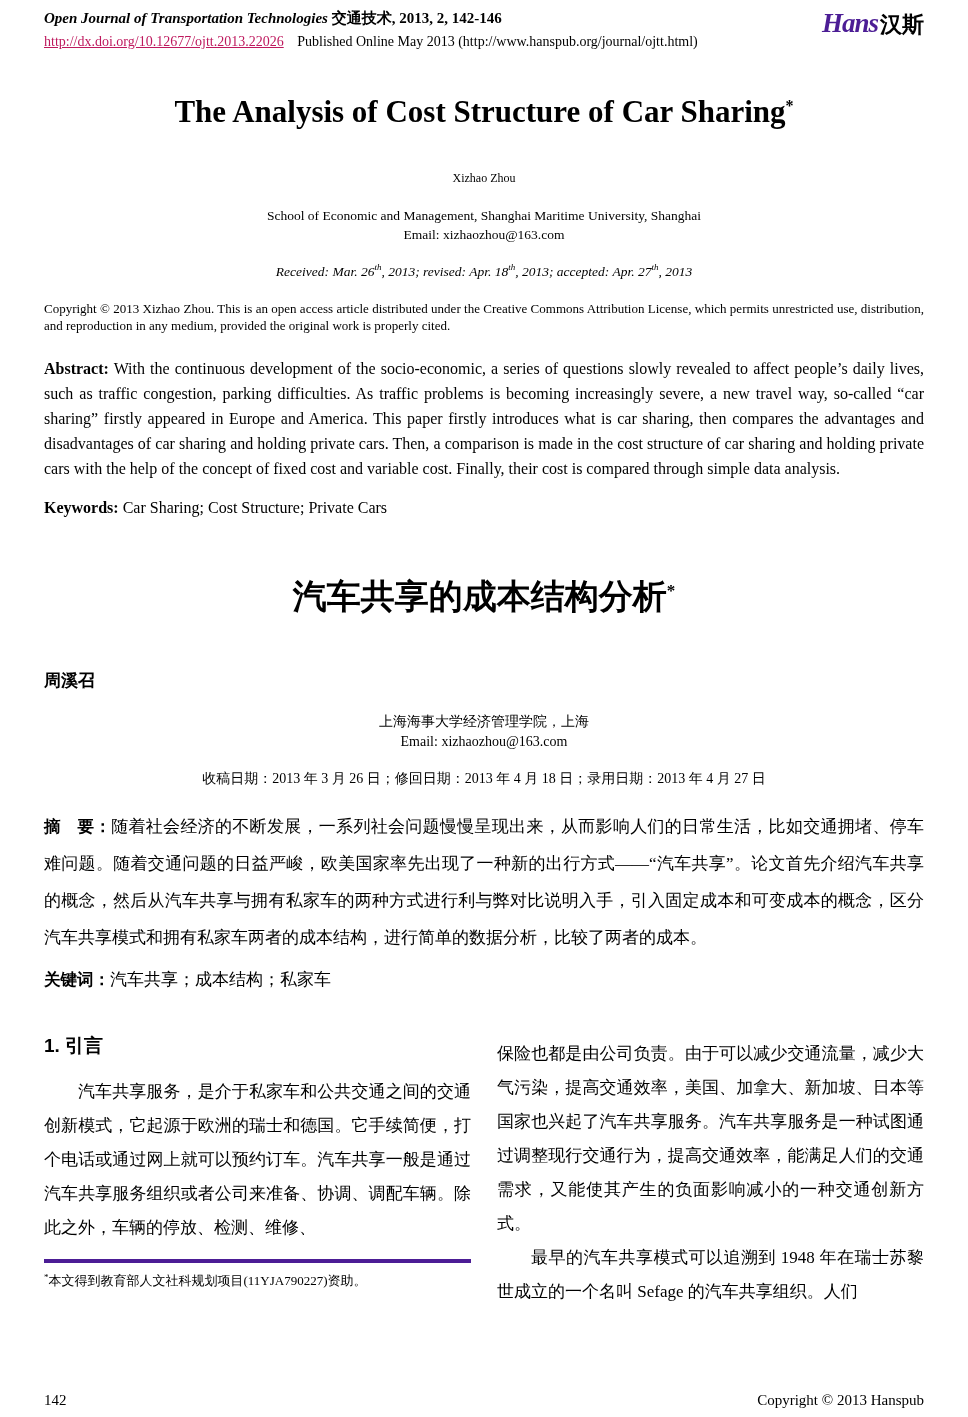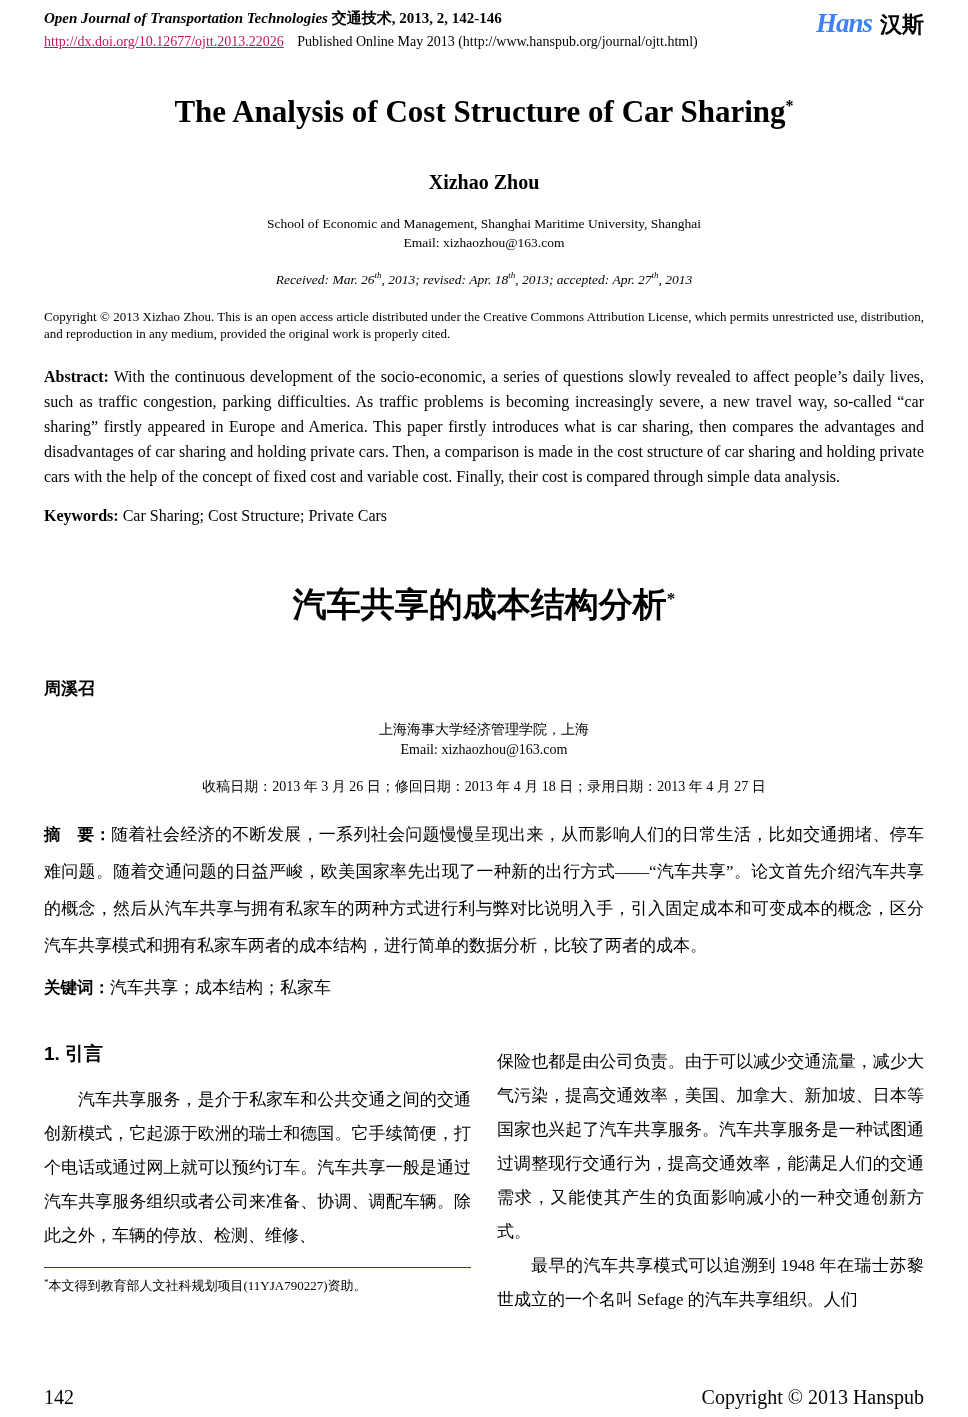--- a/index.html
+++ b/index.html
@@ -19,7 +19,7 @@
   .doi-link { color:#be185d; text-decoration:underline; cursor:pointer;margin-top:32px; }
   .published { margin-left:10px; }
   .logo { white-space:nowrap; line-height:1; padding-top:2px; }
-  .logo-hans { color:#3b82f6; font-weight:bold; font-style:italic; font-size:27px; letter-spacing:-1px; }
+  .logo-hans { color:#4c1d95; font-weight:bold; font-style:italic; font-size:27px; letter-spacing:-1px; }
   .logo-zh { font-weight:bold; font-size:22px; margin-left:8px; }
 
   

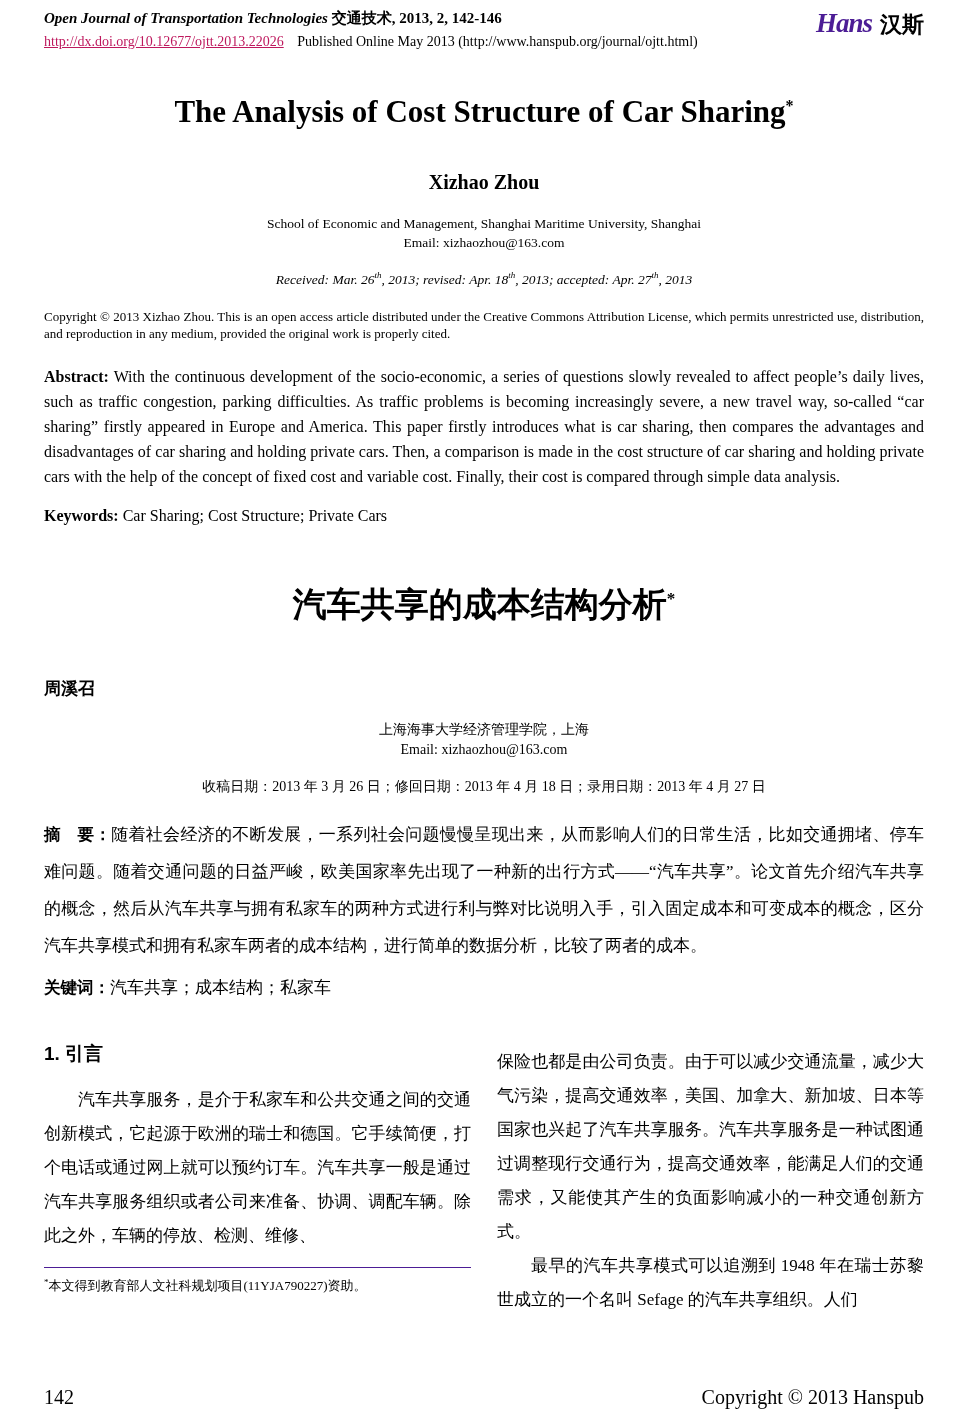--- a/index.html
+++ b/index.html
@@ -20,7 +20,7 @@
   .published { margin-left:10px; }
   .logo { white-space:nowrap; line-height:1; padding-top:2px; }
   .logo-hans { color:#4c1d95; font-weight:bold; font-style:italic; font-size:27px; letter-spacing:-1px; }
-  .logo-zh { font-weight:bold; font-size:22px; margin-left:8px; }
+  .logo-zh { font-weight:bold; font-size:22px; margin-left:2px; }
 
   
   .title-en { margin-top:34px; text-align:center; font-size:31px; font-weight:bold; line-height:42px; }

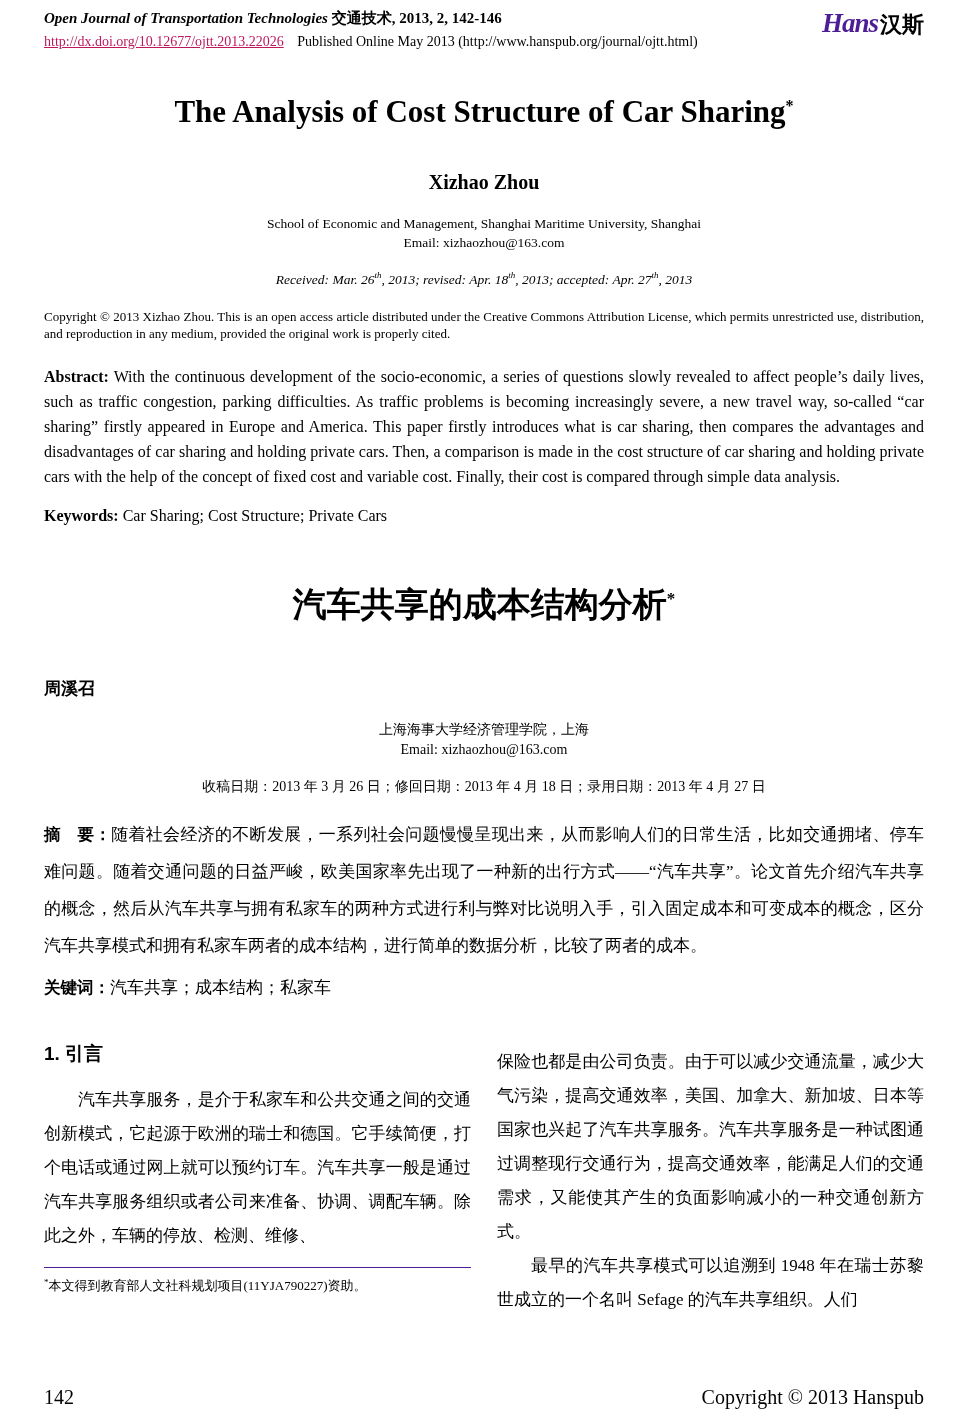--- a/index.html
+++ b/index.html
@@ -25,7 +25,7 @@
   
   .title-en { margin-top:34px; text-align:center; font-size:31px; font-weight:bold; line-height:42px; }
   .title-en sup { font-size:16px; }
-  .author-en { margin-top:38px; text-align:center; font-size:20px; font-weight:bold; }
+  .author-en { margin-top:38px; text-align:center; font-size:12px; font-weight:normal; }
   .affil-en { margin-top:20px; text-align:center; font-size:13.5px; line-height:19px; }
   .received { margin-top:18px; text-align:center; font-size:13.5px;font-style:italic; }
   .received sup { font-size:9px; }

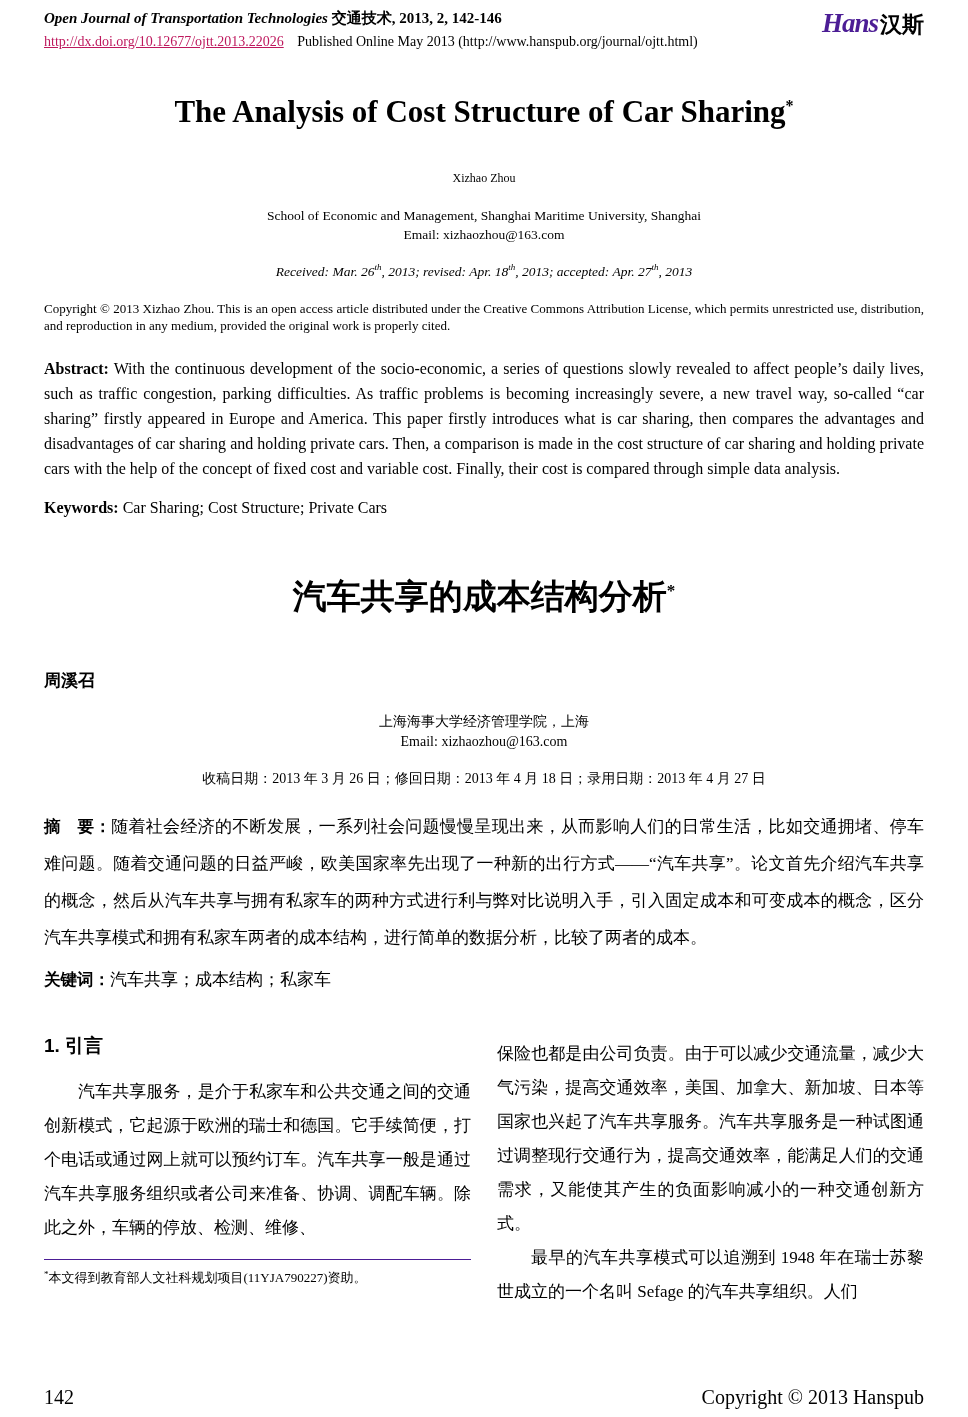--- a/index.html
+++ b/index.html
@@ -51,7 +51,7 @@
   .indent { text-indent:2em; }
   .col-right { padding-top:4px; }
 
-  .footnote { margin-top:14px; border-top:1px solid #4c1d95; padding-top:5px; font-size:13px; line-height:19px; }
+  .footnote { margin-top:14px; border-top:4px solid #4c1d95; padding-top:5px; font-size:13px; line-height:19px; }
   .footnote sup { font-size:9px; }
 
   

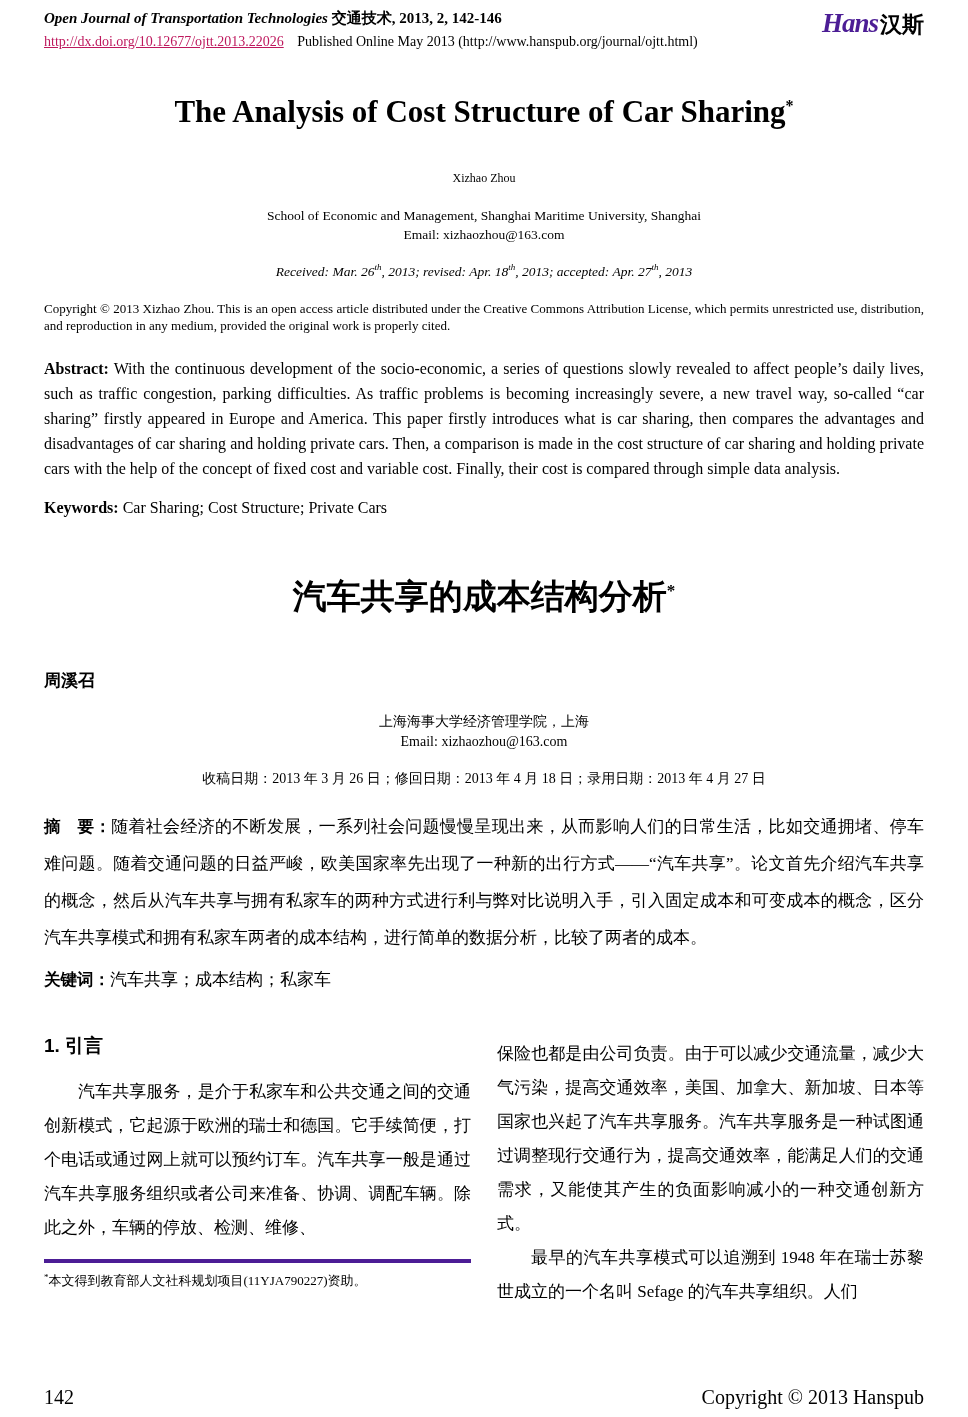--- a/index.html
+++ b/index.html
@@ -55,7 +55,7 @@
   .footnote sup { font-size:9px; }
 
   
-  .footer { position:absolute; left:44px; right:44px; bottom:8px; display:flex; justify-content:space-between; font-size:20px; }
+  .footer { position:absolute; left:44px; right:44px; bottom:8px; display:flex; justify-content:space-between; font-size:15px; }
 </style>
 </head>
 <body>

